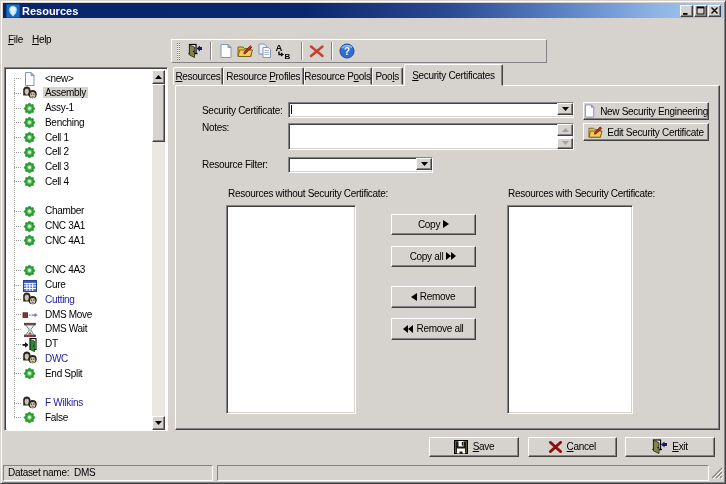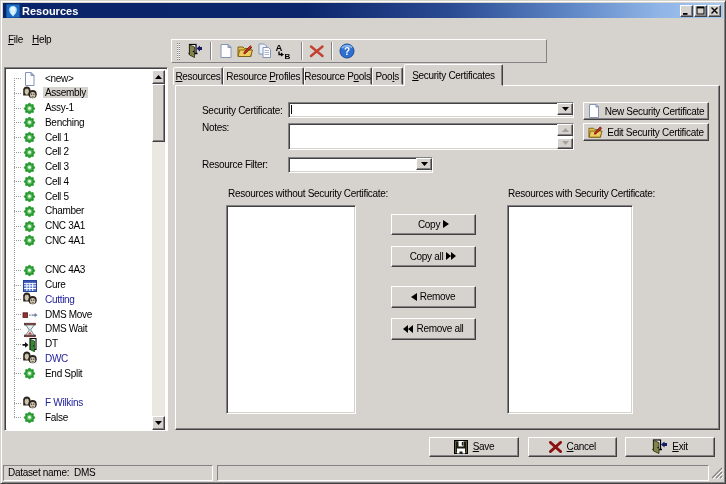--- a/index.html
+++ b/index.html
@@ -426,7 +426,7 @@
       <path d="M1.5 0.5 H8 L10.5 3 V13.5 H1.5 Z" fill="#fdfdff" stroke="#8494b4" stroke-width="1"></path>
       <path d="M8 0.5 L8 3 H10.5 Z" fill="#b8c4dc" stroke="#8494b4" stroke-width="1"></path>
     </svg>
-    <span>New Security Certificate</span>
+    <span>New Security Engineering</span>
   </div>
   <div class="pushbtn" style="left:408px;top:38px;width:126px;height:18px">
     <svg width="15" height="14" viewBox="0 0 16 14" style="margin-right:4px">

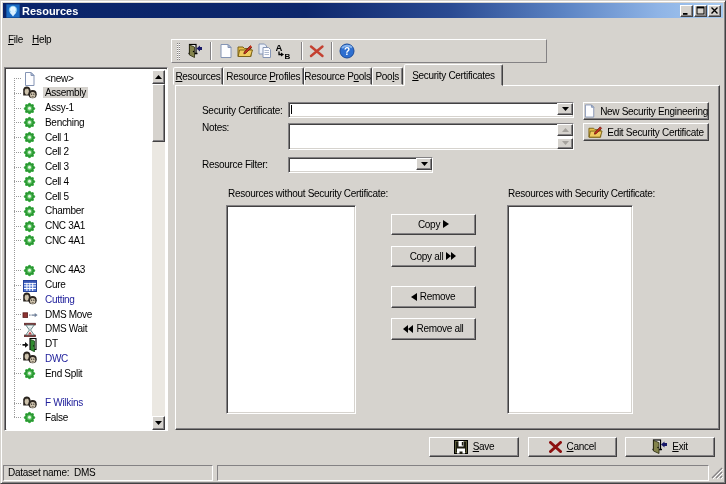--- a/index.html
+++ b/index.html
@@ -268,12 +268,6 @@
         </svg>
         <span class="lbl">Cell 4</span>
       </div>
-  <div class="trow" style="top:119px">
-        <svg class="ticn">
-          <use href="#i-ggear"></use>
-        </svg>
-        <span class="lbl">Cell 5</span>
-      </div>
   <div class="trow" style="top:133.75px">
         <svg class="ticn">
           <use href="#i-ggear"></use>

